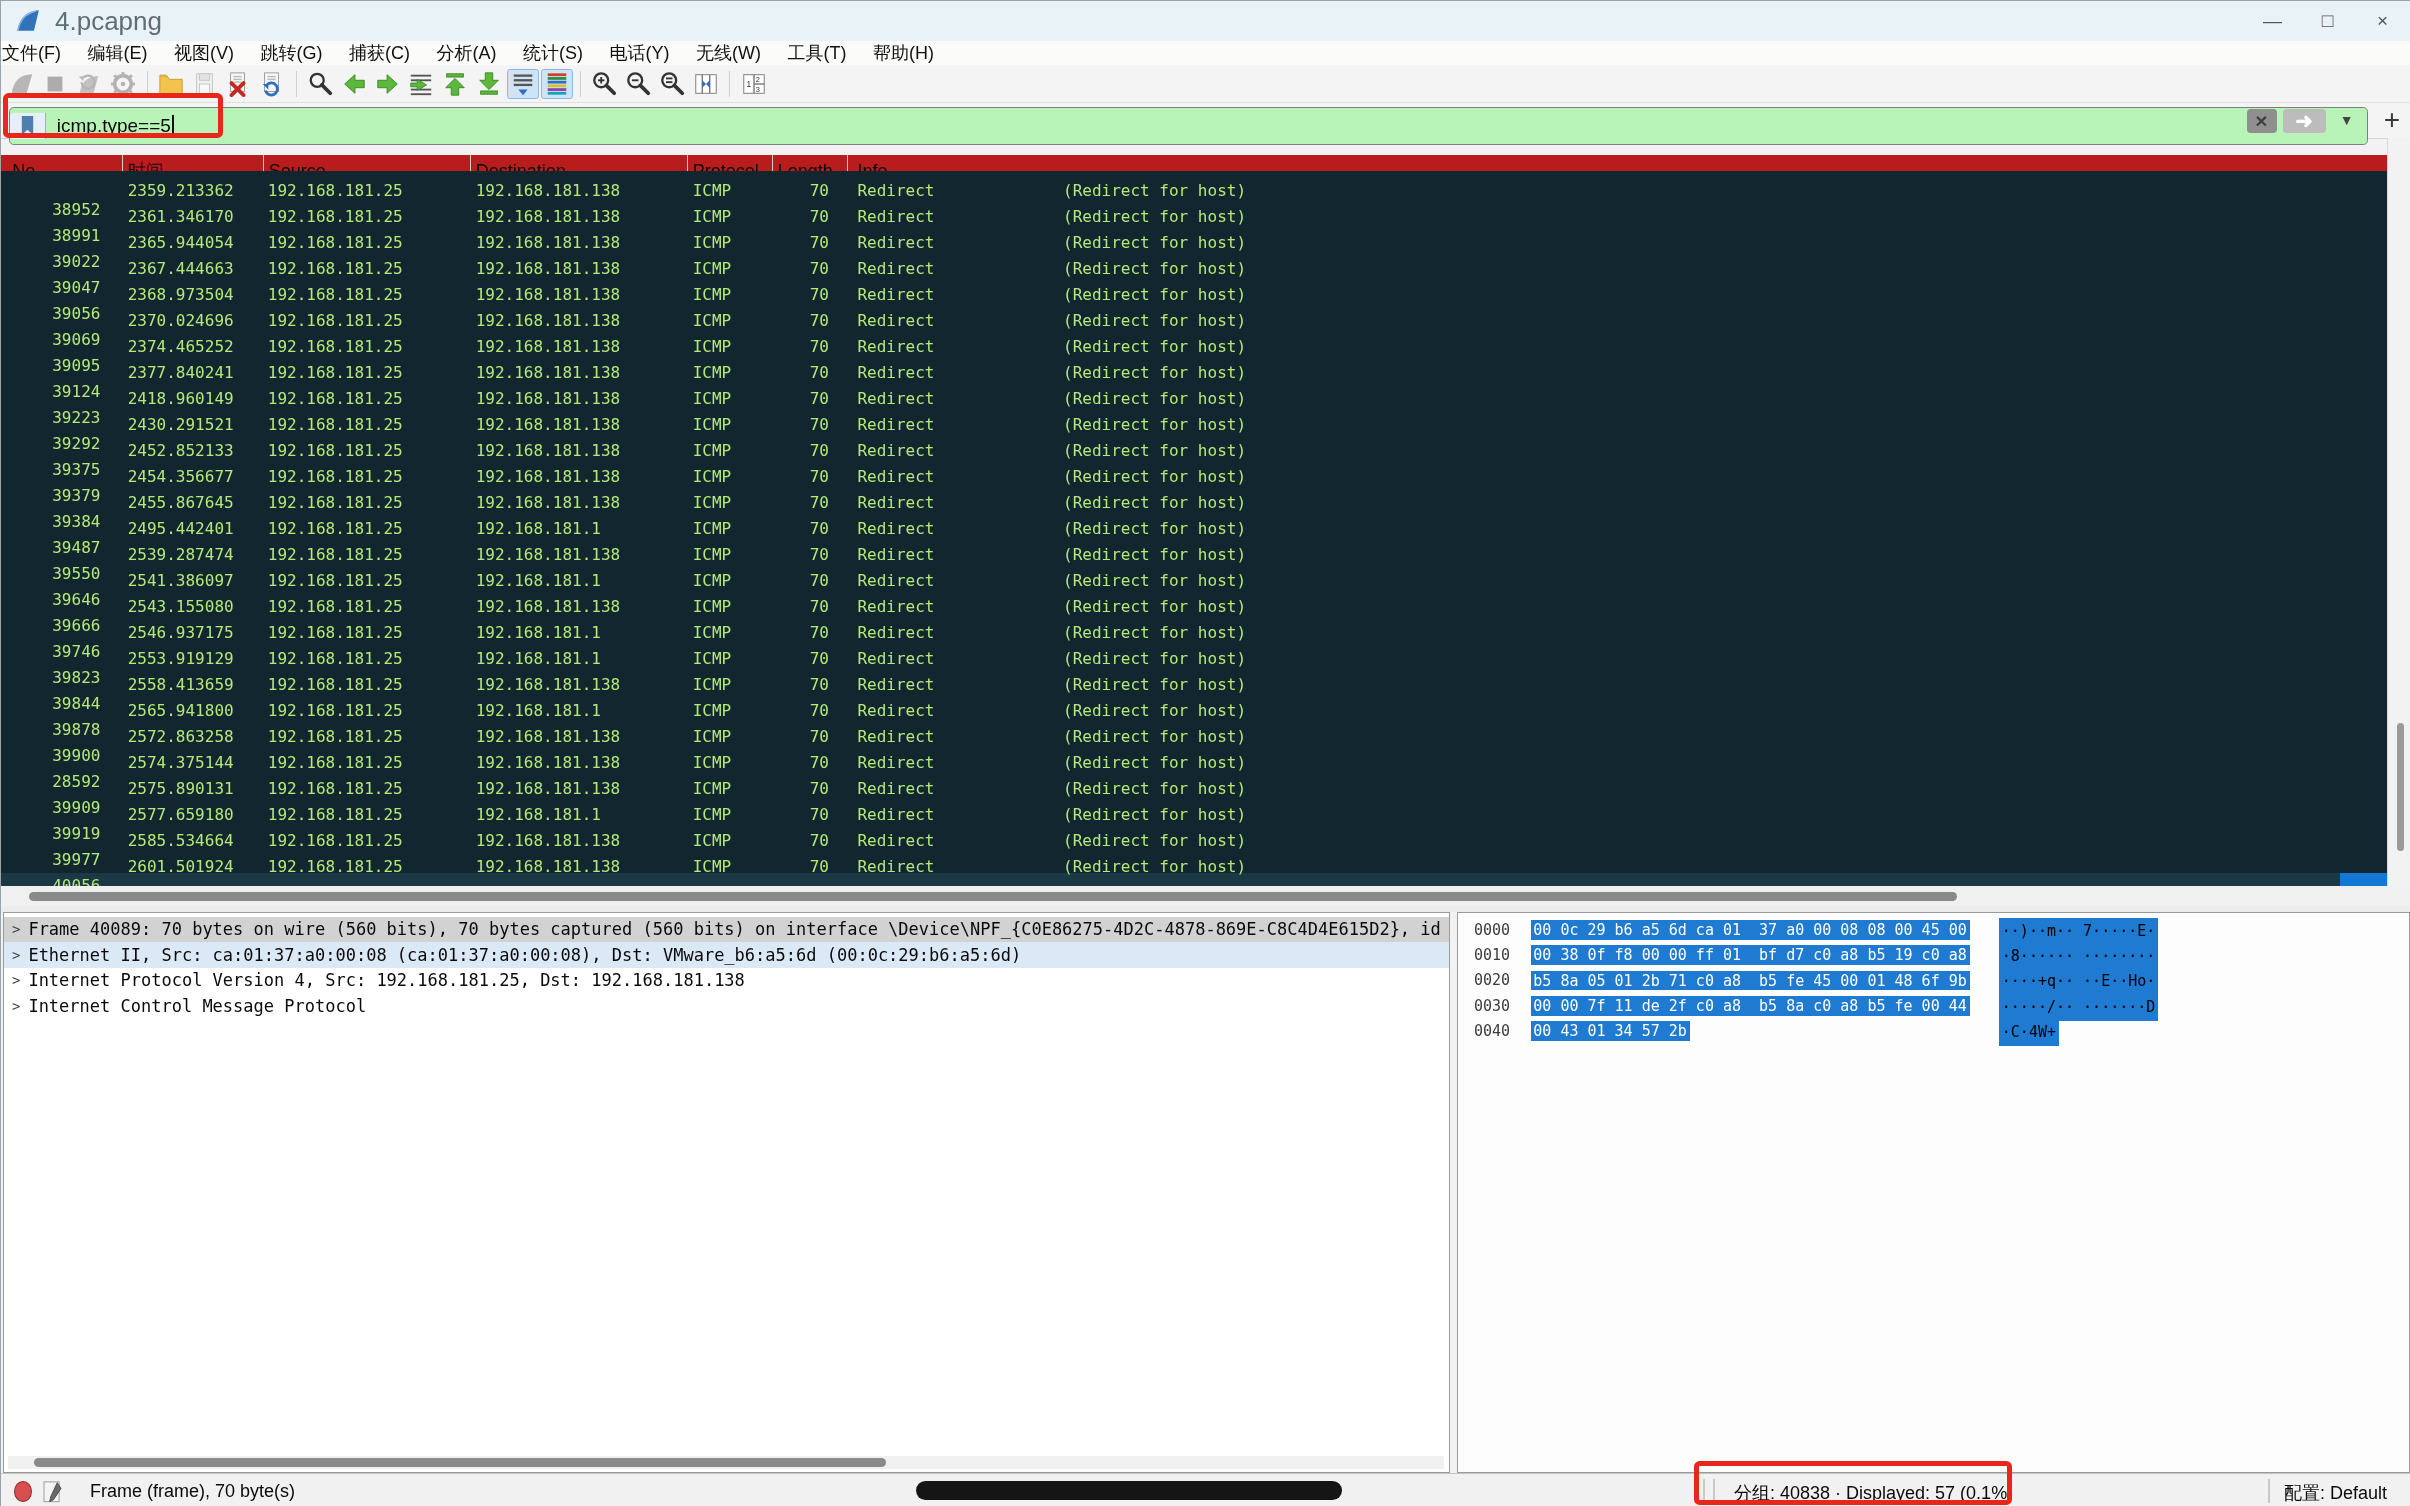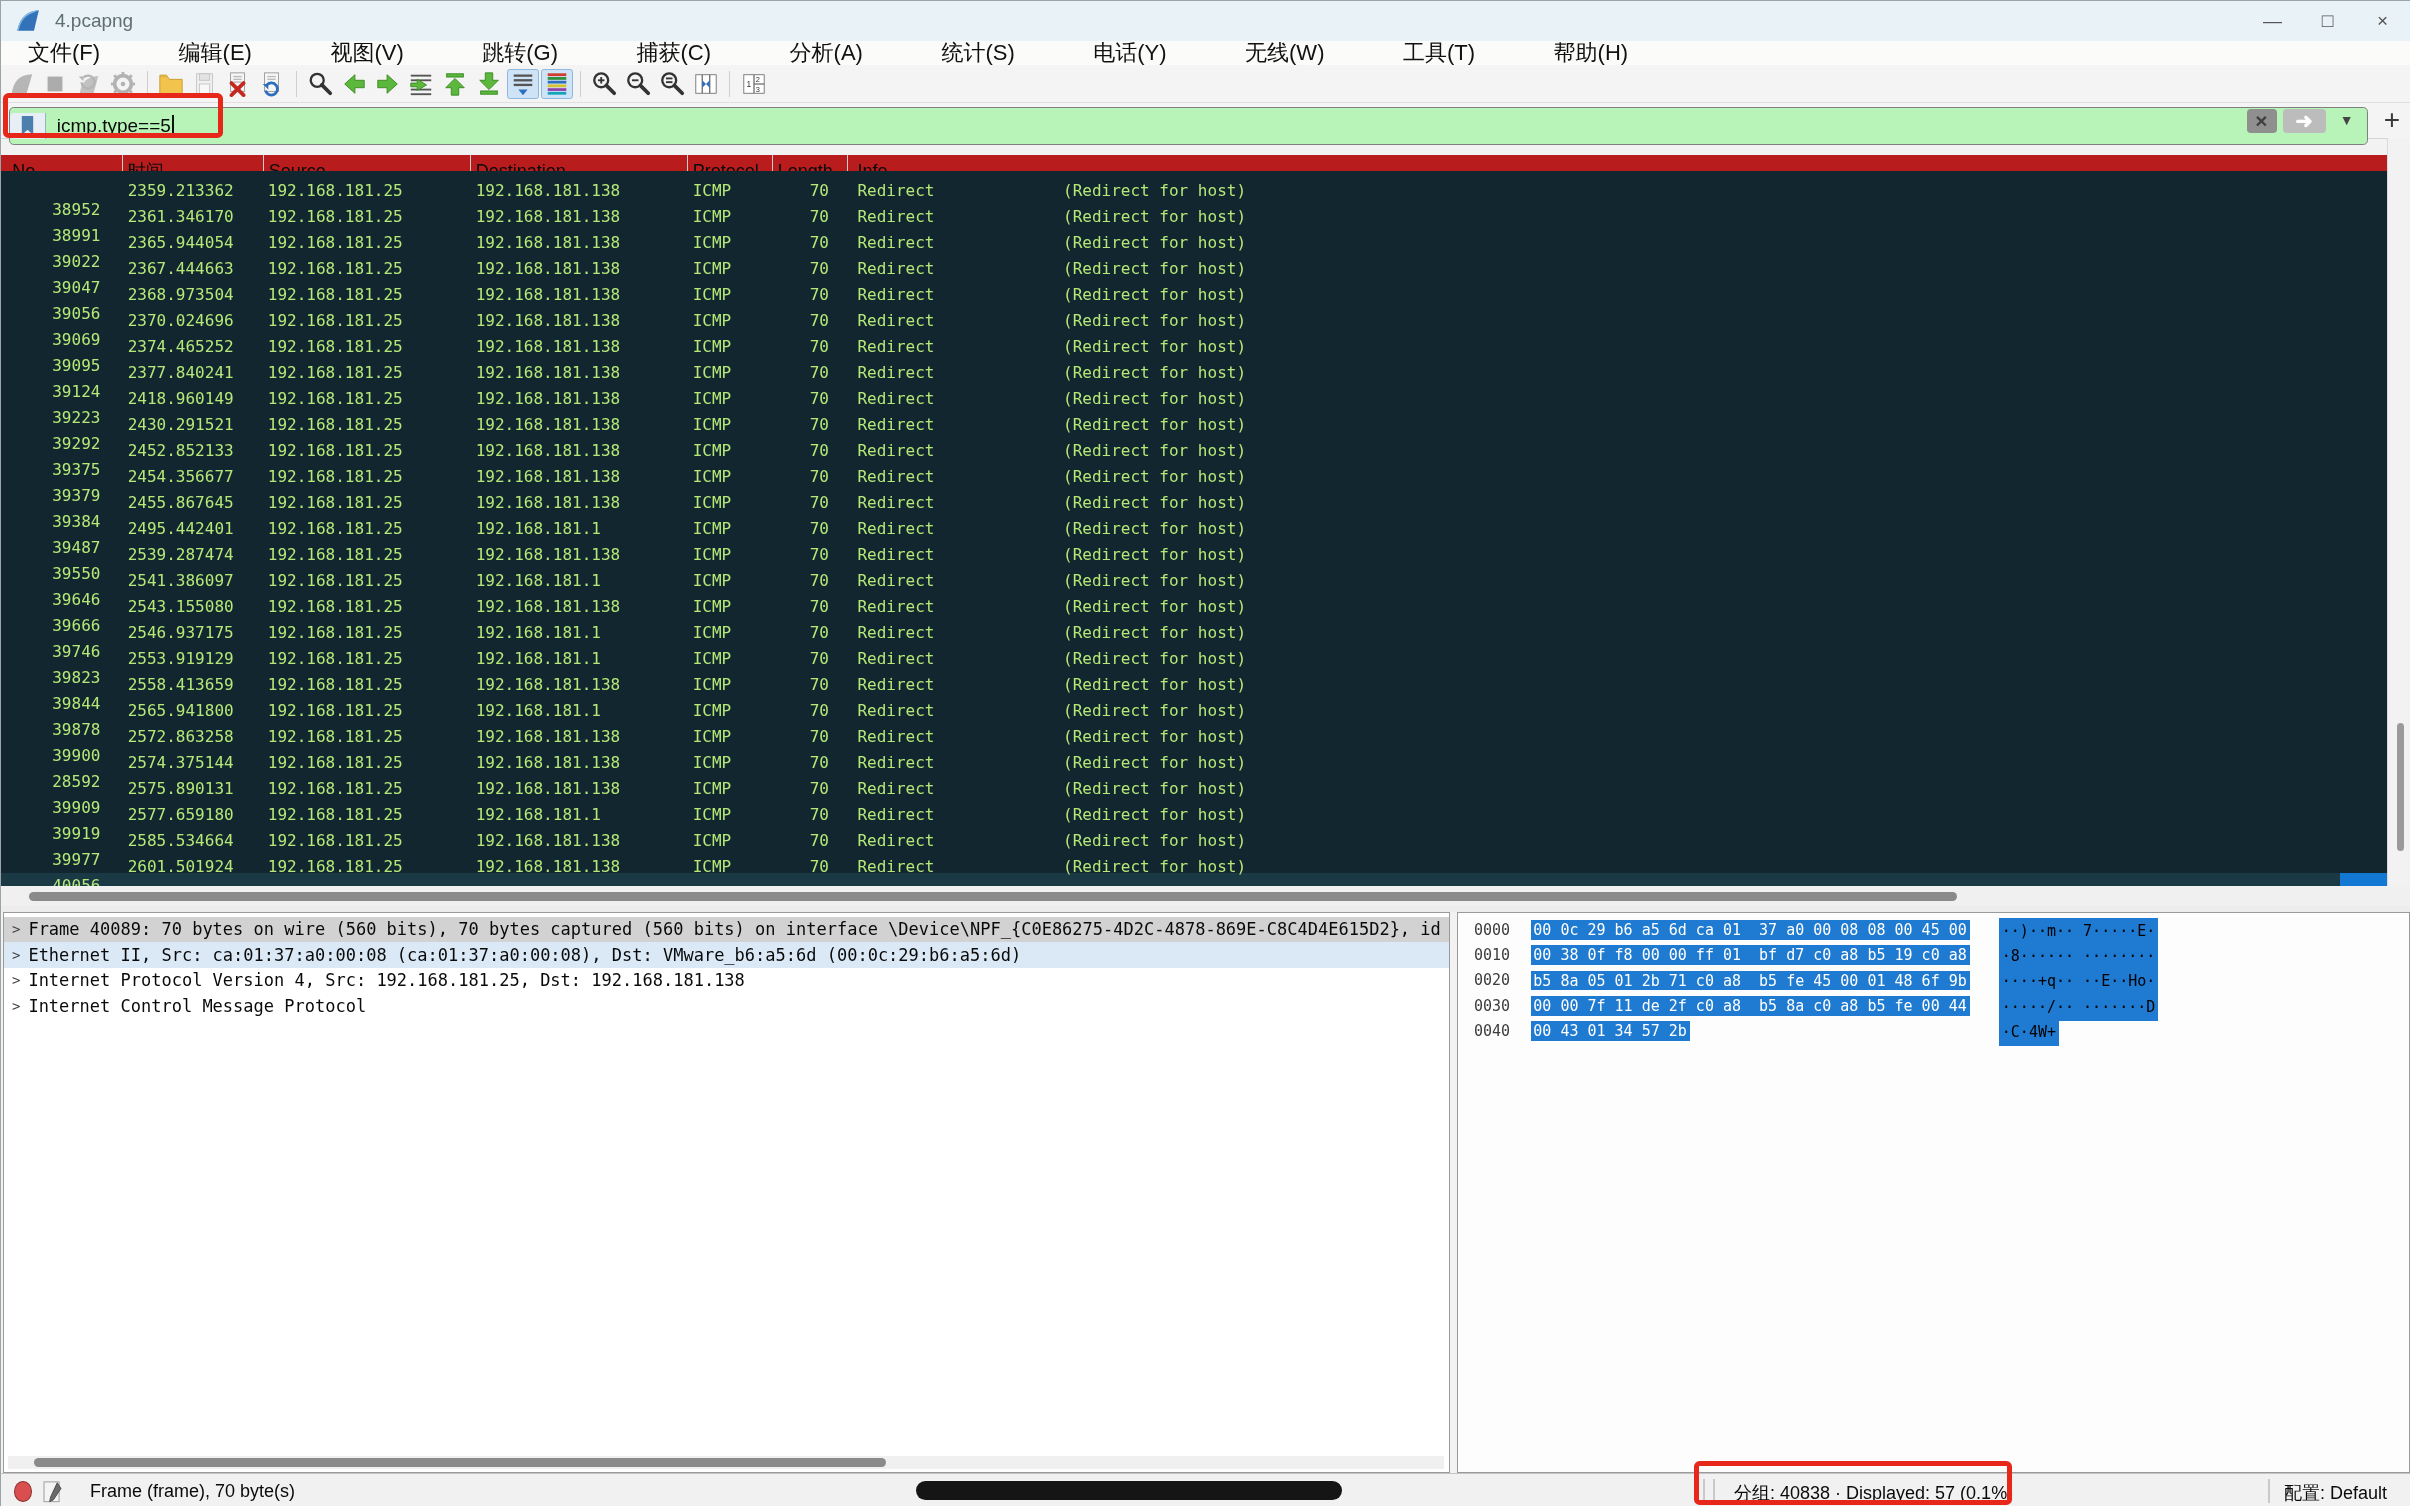--- a/index.html
+++ b/index.html
@@ -9,7 +9,7 @@
   
   .titlebar { position:absolute; left:0; top:0; width:100%; height:40px; background:#e9f3f7; display:flex; align-items:center; }
   .titlebar .fin { width:28px; height:26px; margin-left:13px; }
-  .titlebar .title { margin-left:13px; font-size:19px; color:#5f6d75; }
+  .titlebar .title { margin-left:13px; font-size:26px; color:#5f6d75; }
   .wincontrols { position:absolute; right:0; top:0; height:40px; display:flex; }
   .winbtn { width:55px; height:40px; display:flex; align-items:center; justify-content:center; font-size:19px; color:#555; }
 

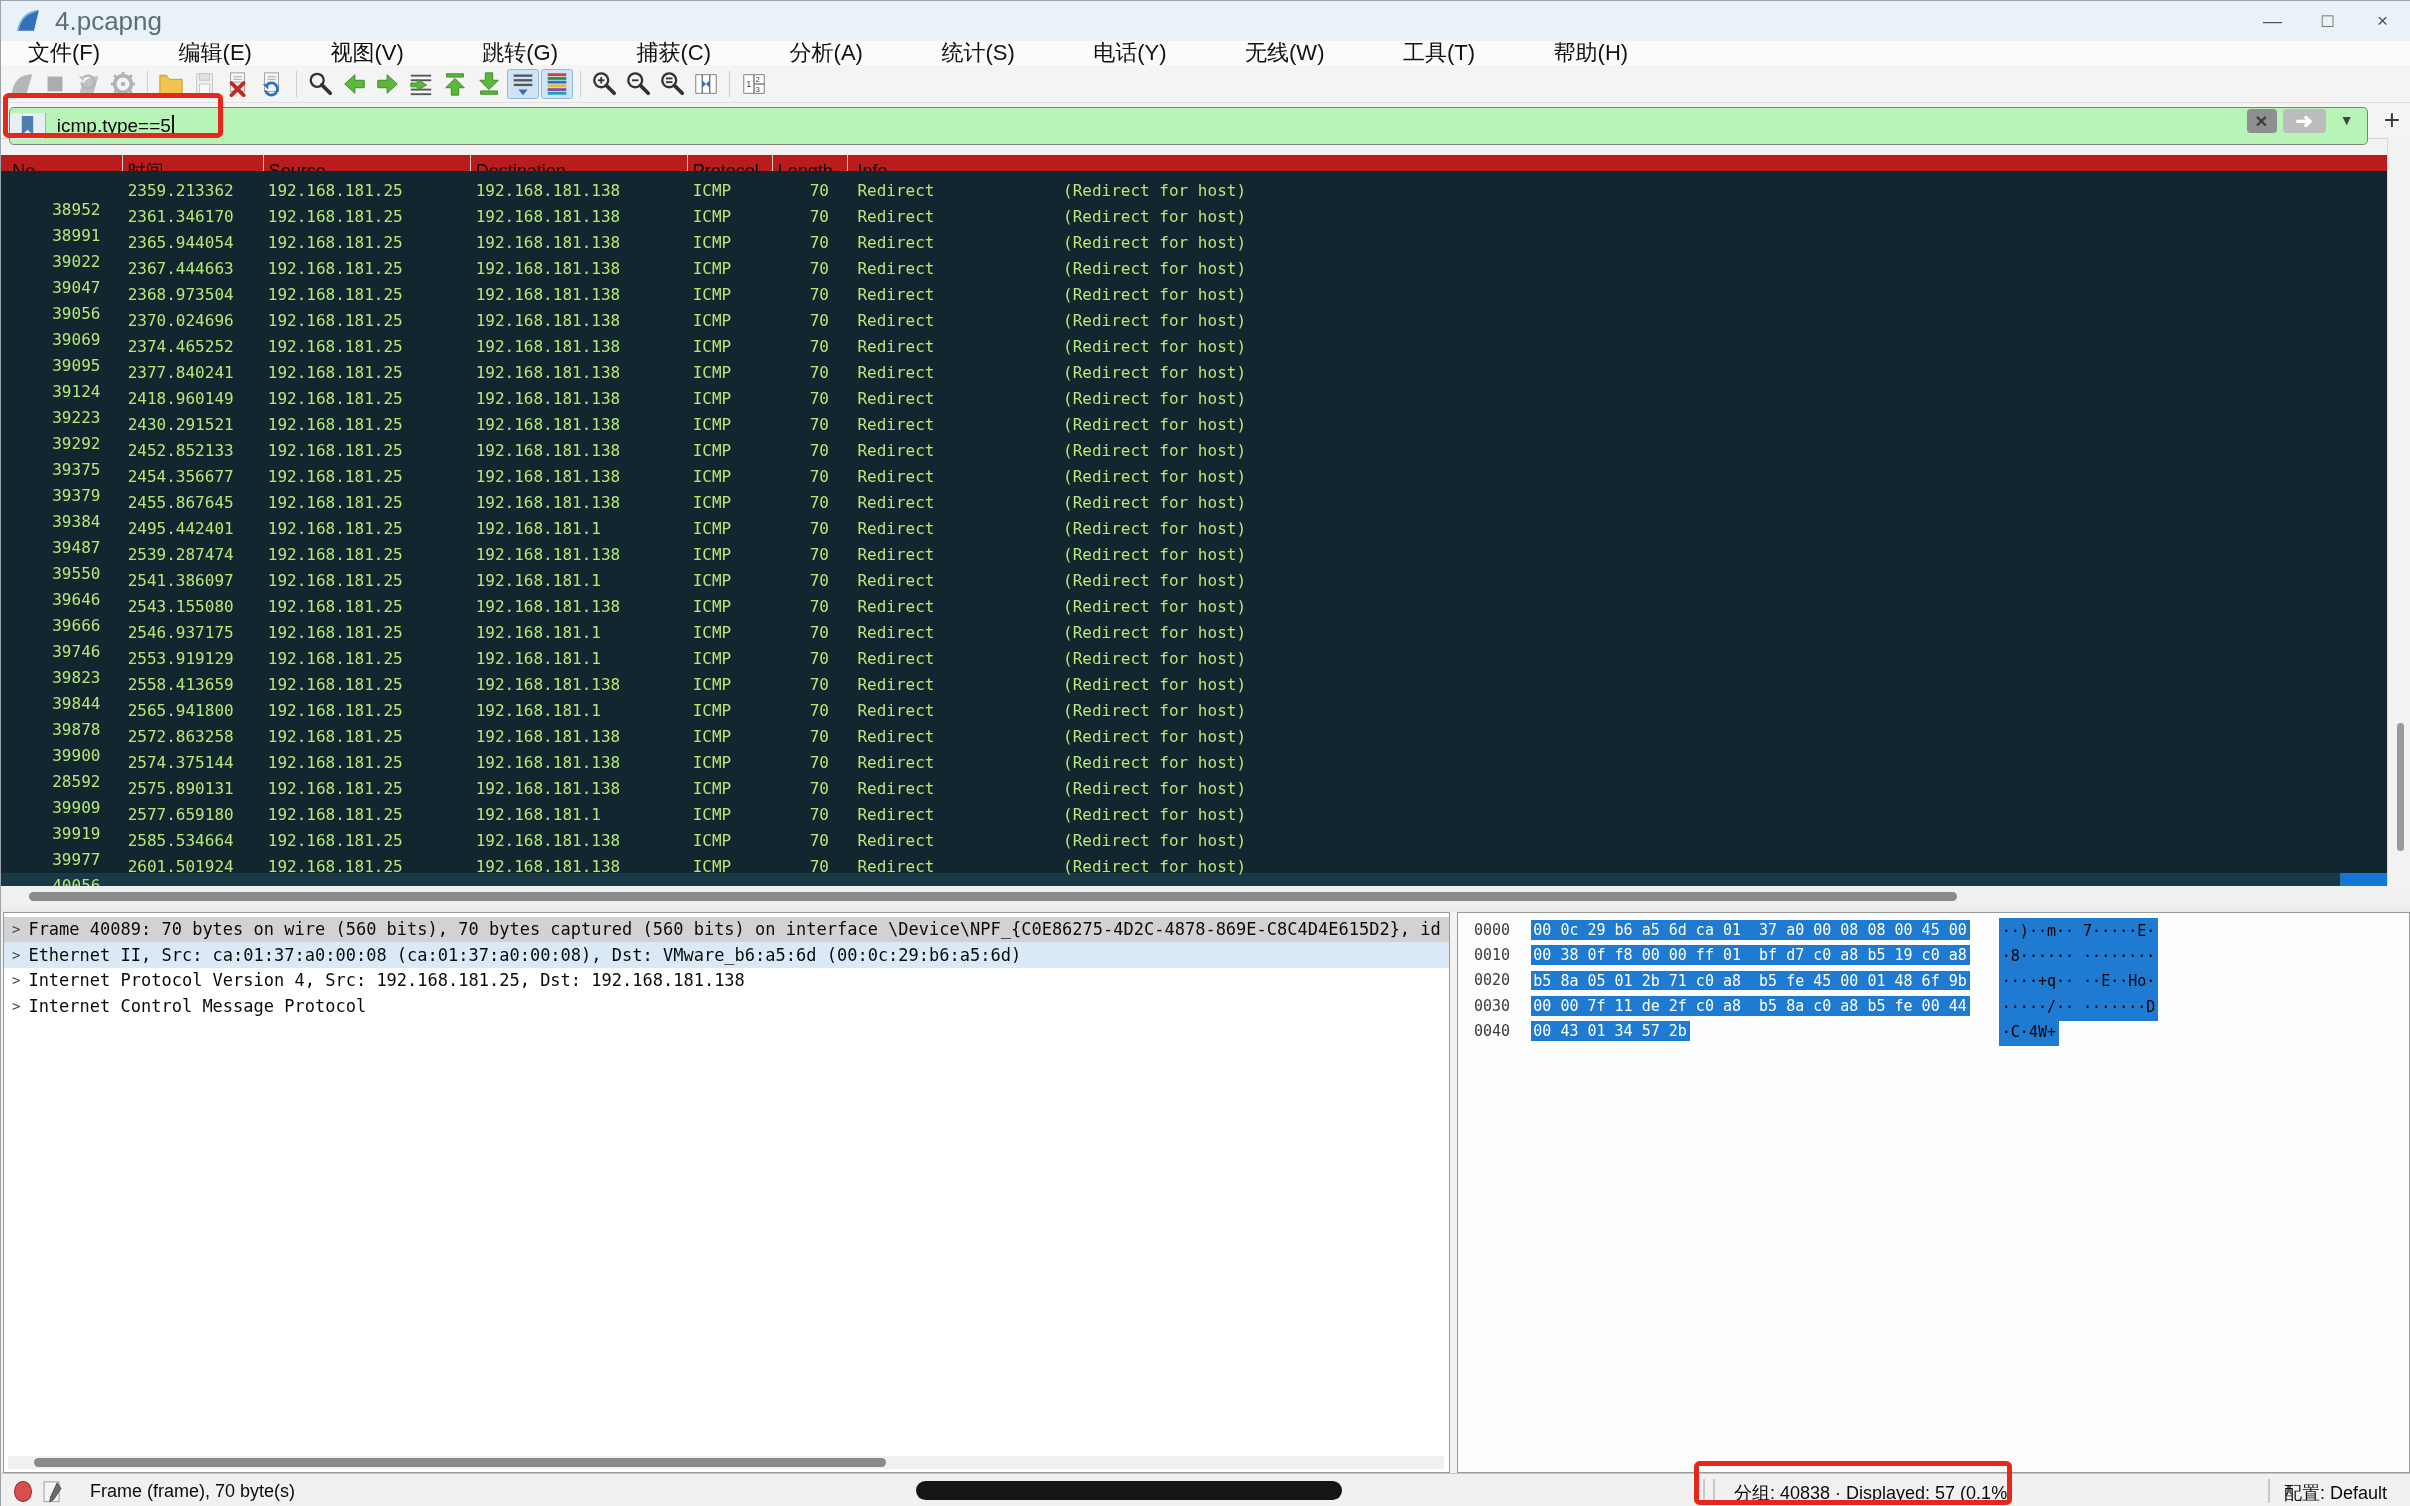--- a/index.html
+++ b/index.html
@@ -15,7 +15,7 @@
 
   
   .menubar { position:absolute; left:0; top:40px; width:100%; height:24.5px; background:#fbfbfa; display:flex; align-items:center; border-bottom:0.9px solid #eceff0; }
-  .menu-item { font-size:22px; color:#111; padding:0 27px; margin-right:24.5px; white-space:nowrap; }
+  .menu-item { font-size:18px; color:#111; padding:0 1px; margin-right:24.5px; white-space:nowrap; }
 
   
   .toolbar { position:absolute; left:0; top:64px; width:100%; height:38px; background:#f4f4f4; display:flex; align-items:center; border-bottom:0.9px solid #e0e0e0; padding-left:3.8px; }

